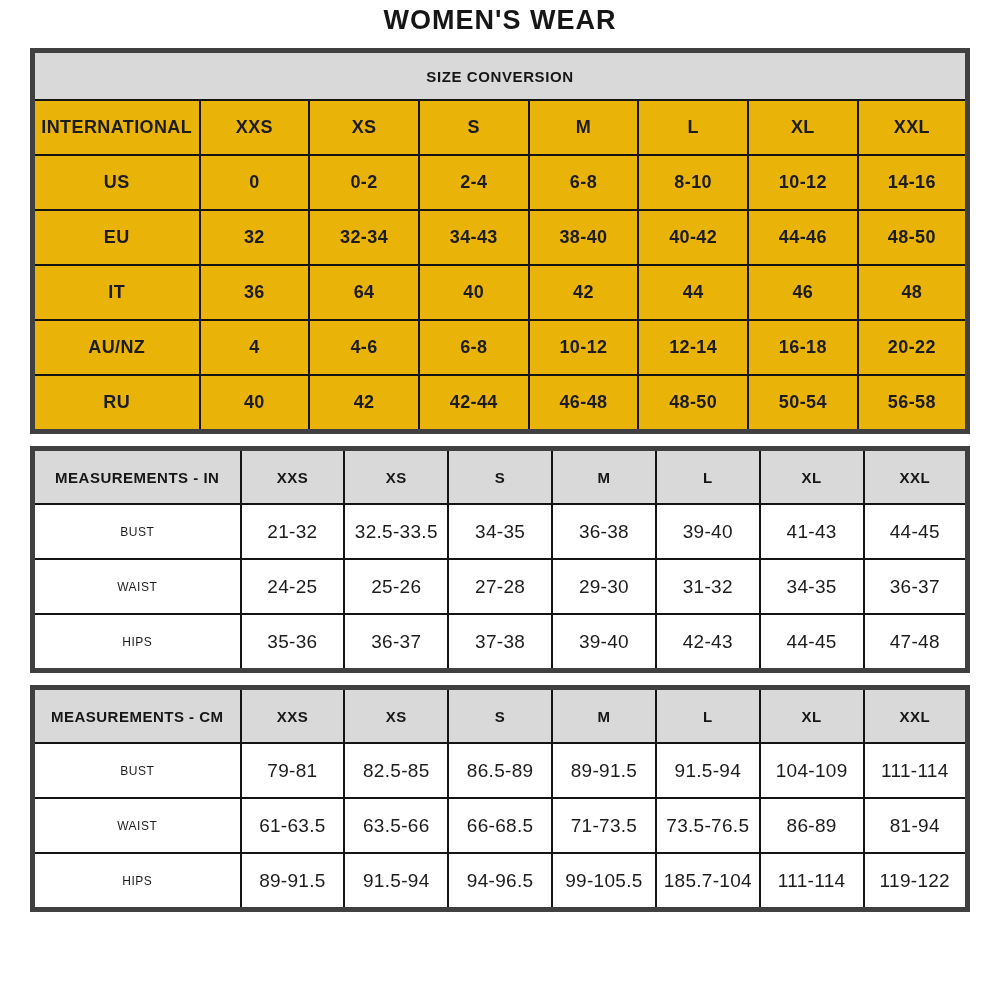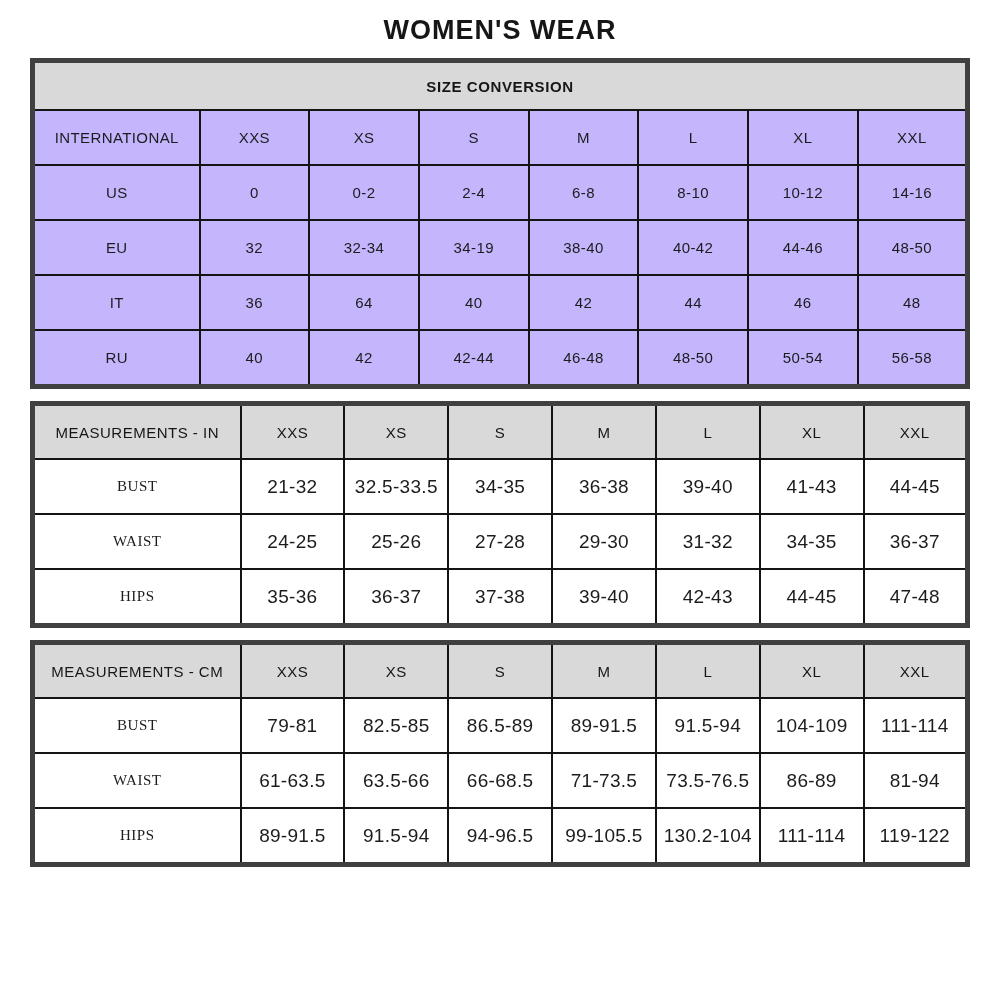--- a/index.html
+++ b/index.html
@@ -23,7 +23,7 @@
     font-size: 27px;
     font-weight: 700;
     letter-spacing: 1px;
-    padding-top: 15px;
+    padding-top: 5px;
     margin: 0 0 12px 0;
     color: #161616;
   }

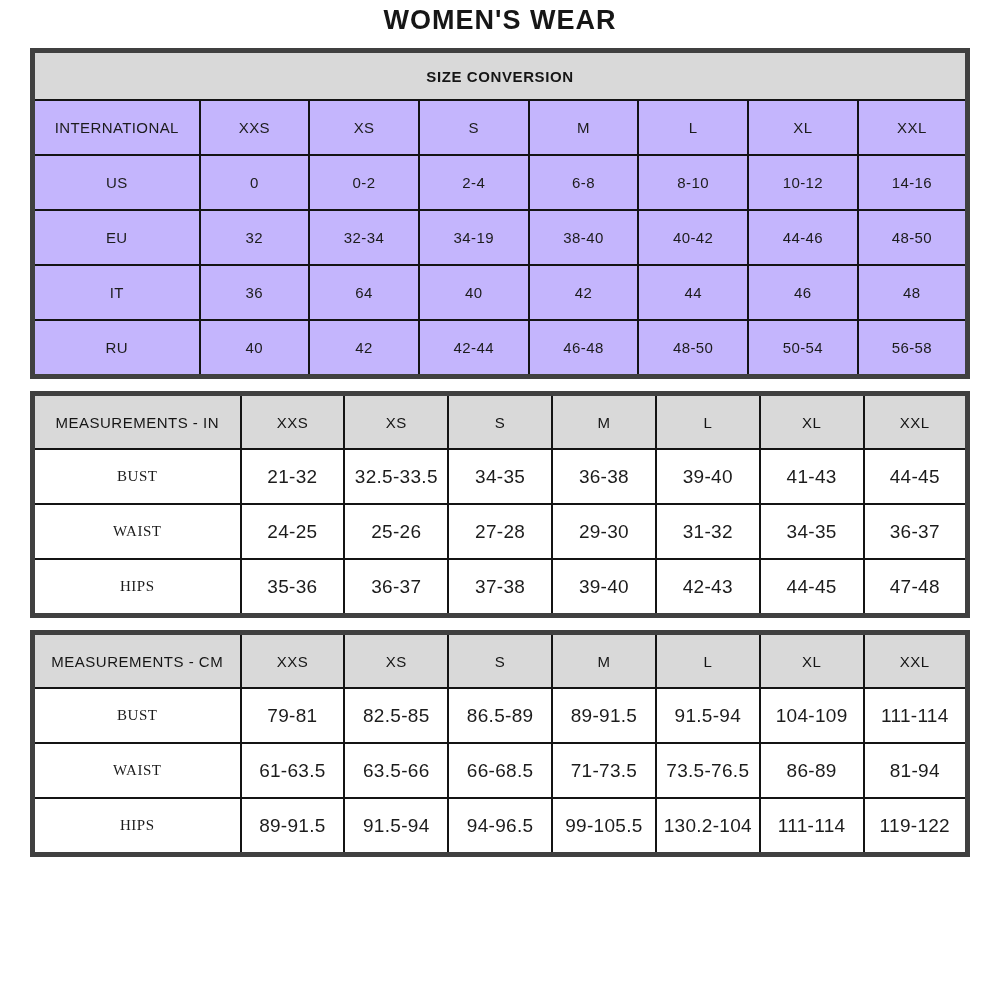--- a/index.html
+++ b/index.html
@@ -54,9 +54,9 @@
   .conv-table th.conv-col,
   .conv-table td {
     height: 53px;
-    font-size: 15px;
-    font-weight: 400;
-    background: #c4b5fd;
+    font-size: 18px;
+    font-weight: 700;
+    background: #eab308;
     letter-spacing: 0.4px;
   }
   

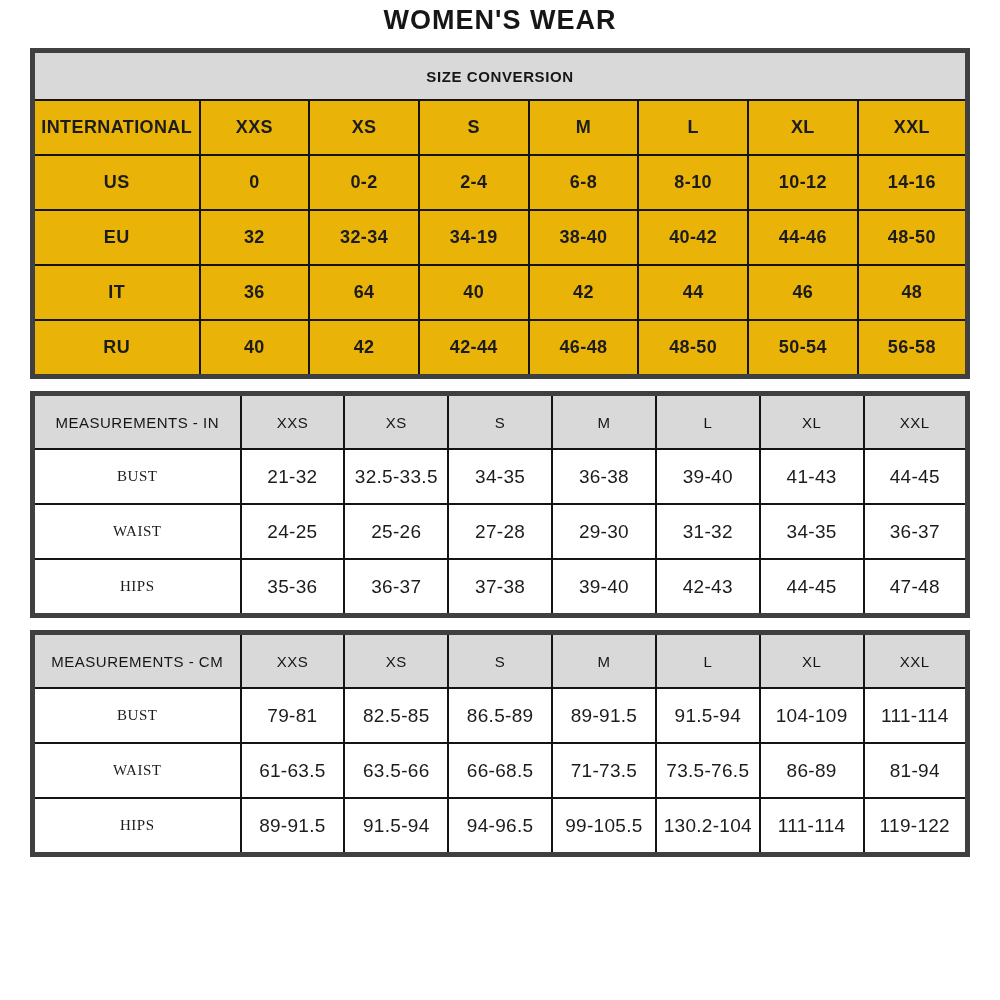--- a/index.html
+++ b/index.html
@@ -130,7 +130,7 @@
           <td>EU</td>
           <td>32</td>
           <td>32-34</td>
-          <td>34-19</td>
+          <td>34-43</td>
           <td>38-40</td>
           <td>40-42</td>
           <td>44-46</td>

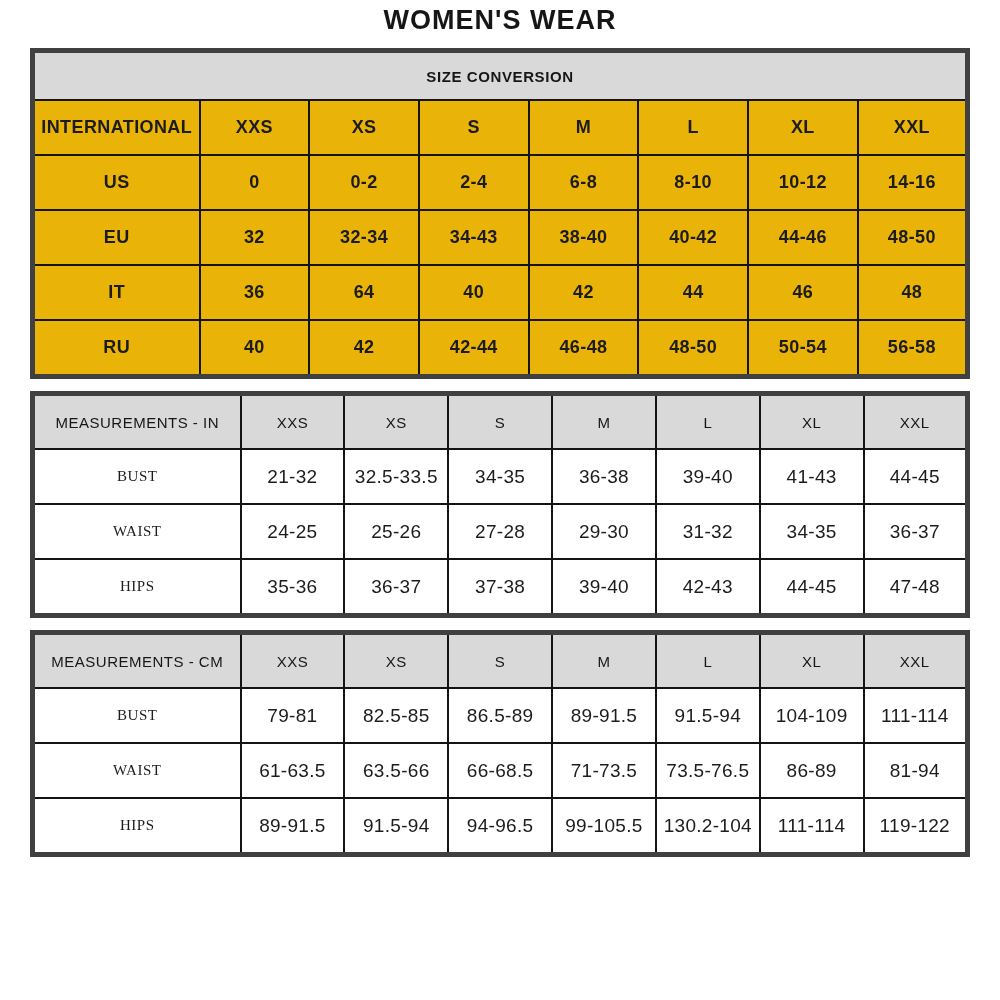--- a/index.html
+++ b/index.html
@@ -147,6 +147,16 @@
           <td>48</td>
         </tr>
         <tr>
+          <td>AU/NZ</td>
+          <td>4</td>
+          <td>4-6</td>
+          <td>6-8</td>
+          <td>10-12</td>
+          <td>12-14</td>
+          <td>16-18</td>
+          <td>20-22</td>
+        </tr>
+        <tr>
           <td>RU</td>
           <td>40</td>
           <td>42</td>

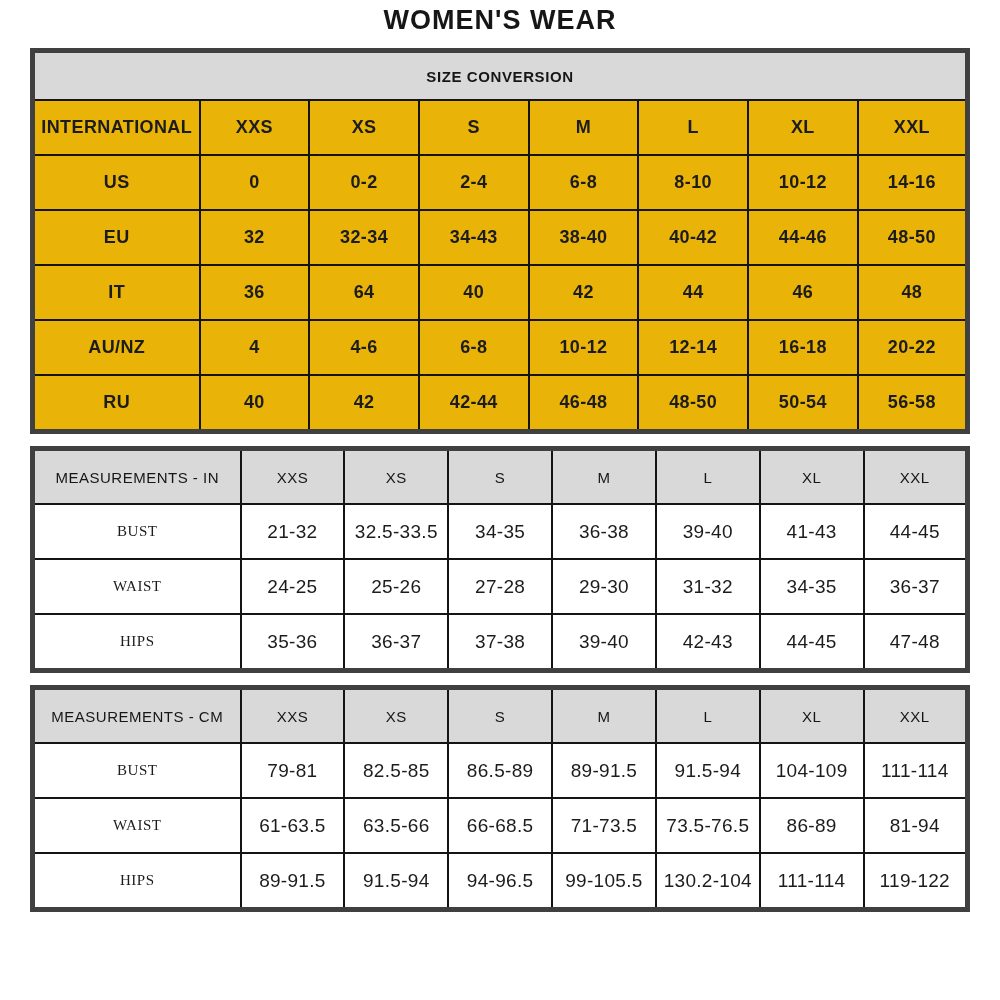--- a/index.html
+++ b/index.html
@@ -64,7 +64,7 @@
     background: #d9d9d9;
     height: 52px;
     font-size: 15px;
-    font-weight: 400;
+    font-weight: 700;
     letter-spacing: 0.5px;
     color: #161616;
   }

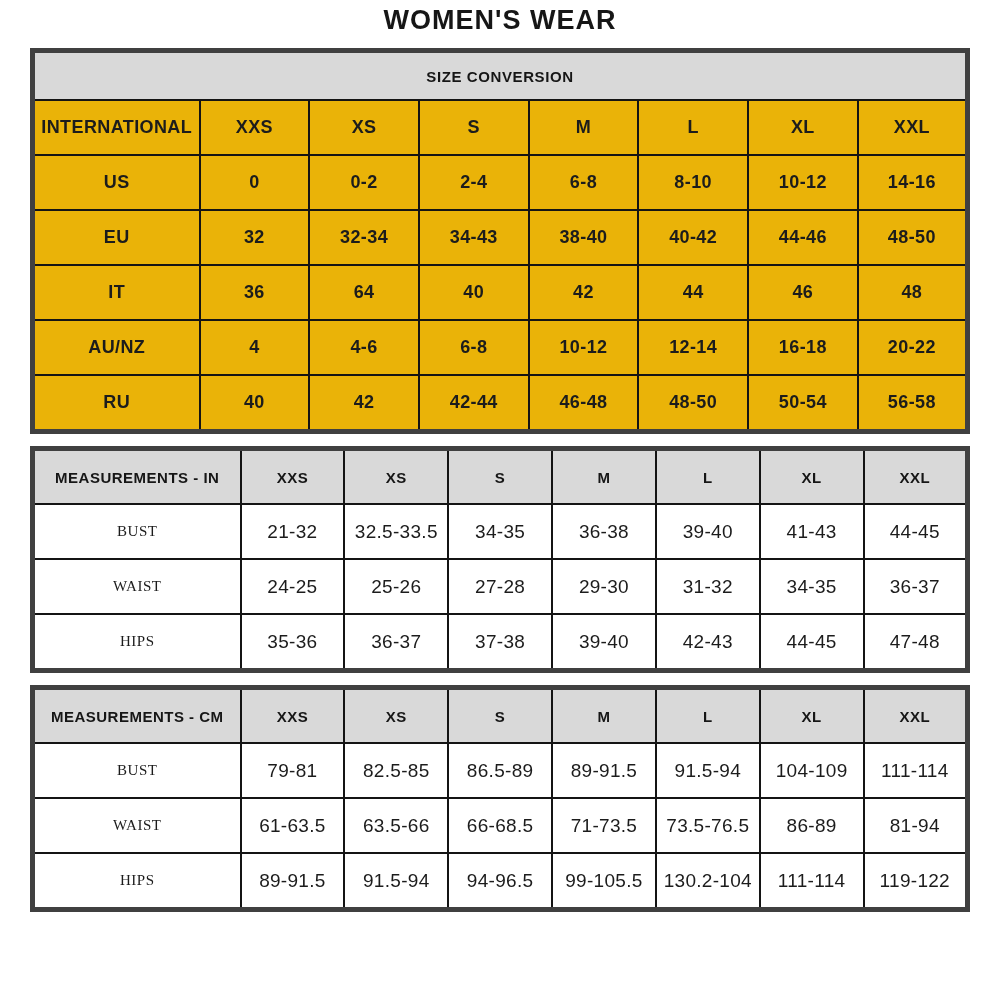--- a/index.html
+++ b/index.html
@@ -73,9 +73,8 @@
     background: #ffffff;
   }
   .meas-table td.row-label {
-    font-size: 15px;
+    font-size: 12px;
     letter-spacing: 0.5px;
-    font-family: Liberation Serif, serif;
   }
   .meas-table td.val {
     font-size: 19px;

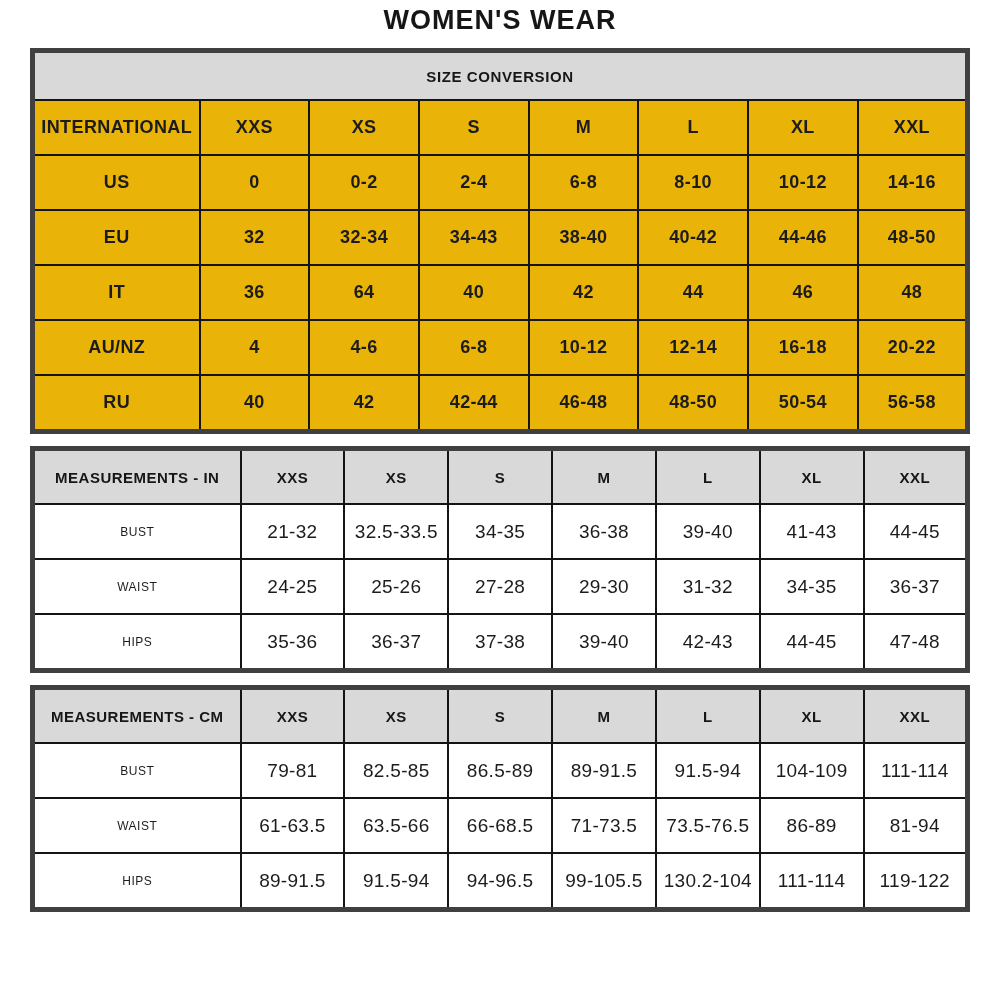--- a/index.html
+++ b/index.html
@@ -275,7 +275,7 @@
           <td class="val">91.5-94</td>
           <td class="val">94-96.5</td>
           <td class="val">99-105.5</td>
-          <td class="val">130.2-104</td>
+          <td class="val">185.7-104</td>
           <td class="val">111-114</td>
           <td class="val">119-122</td>
         </tr>

